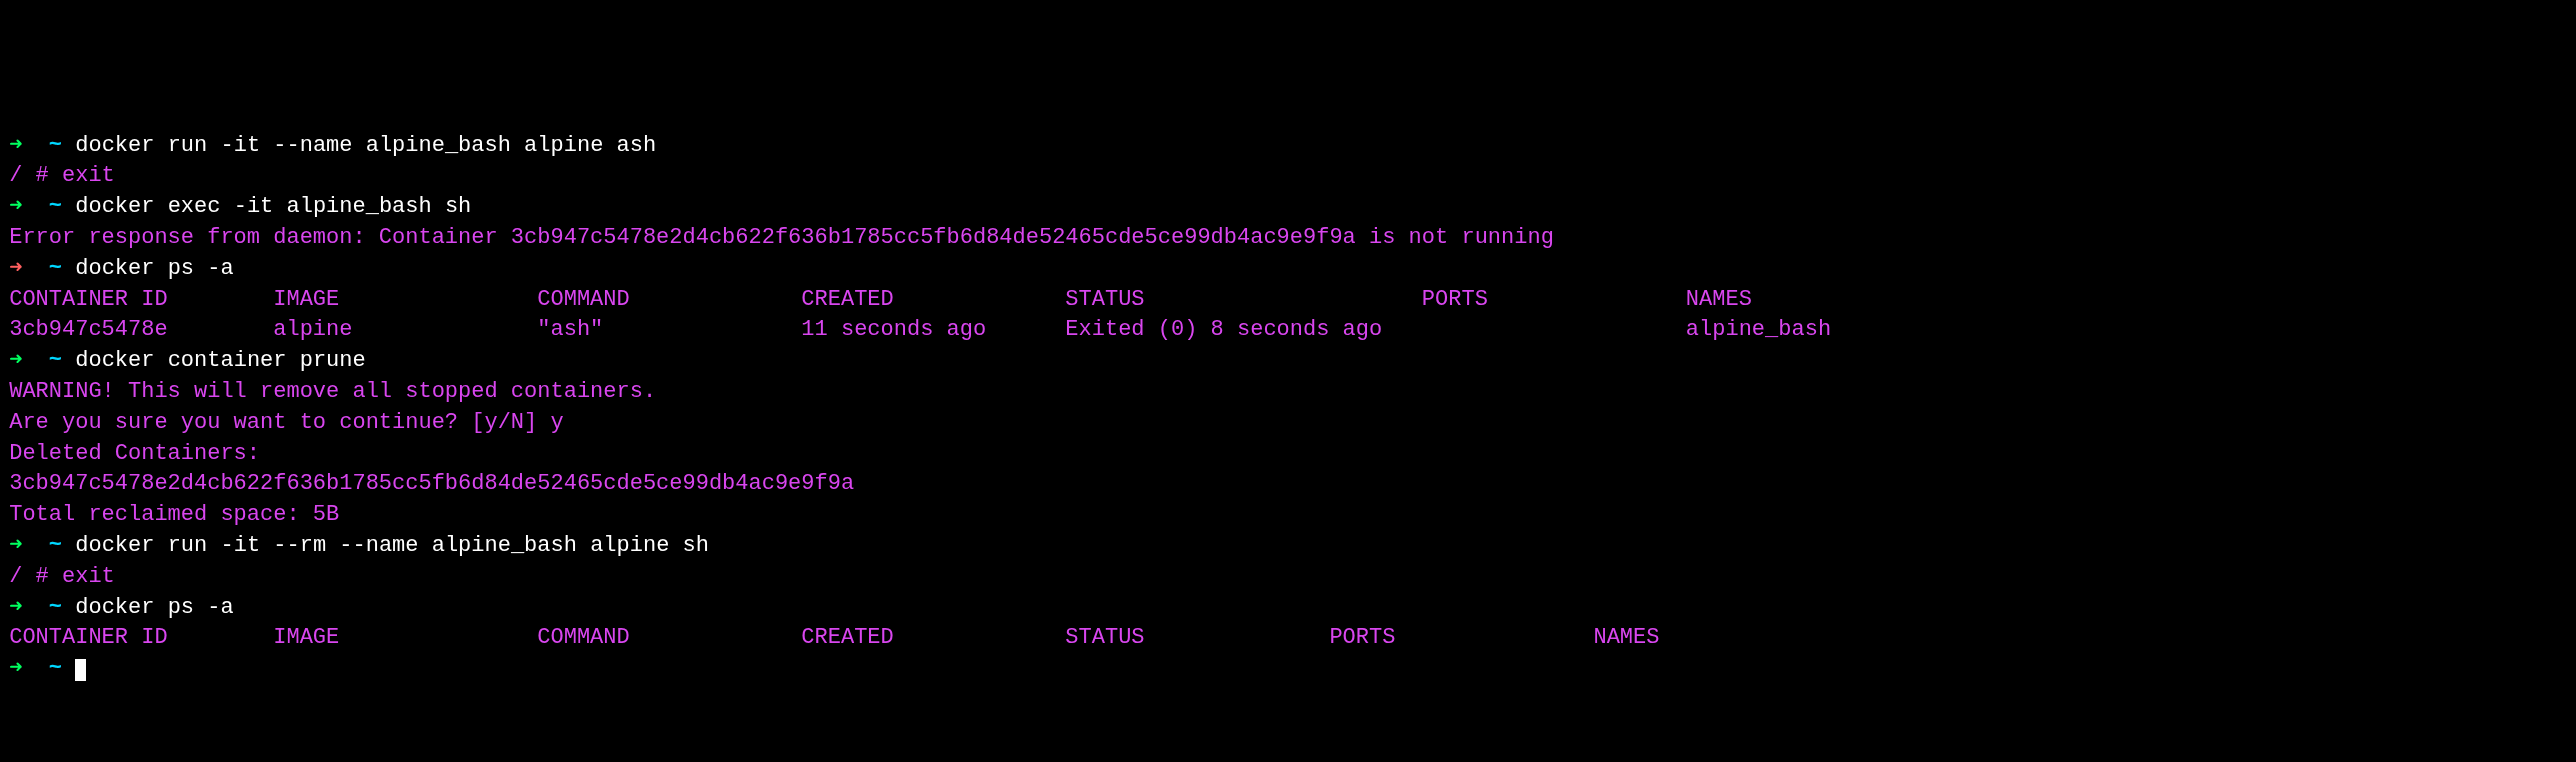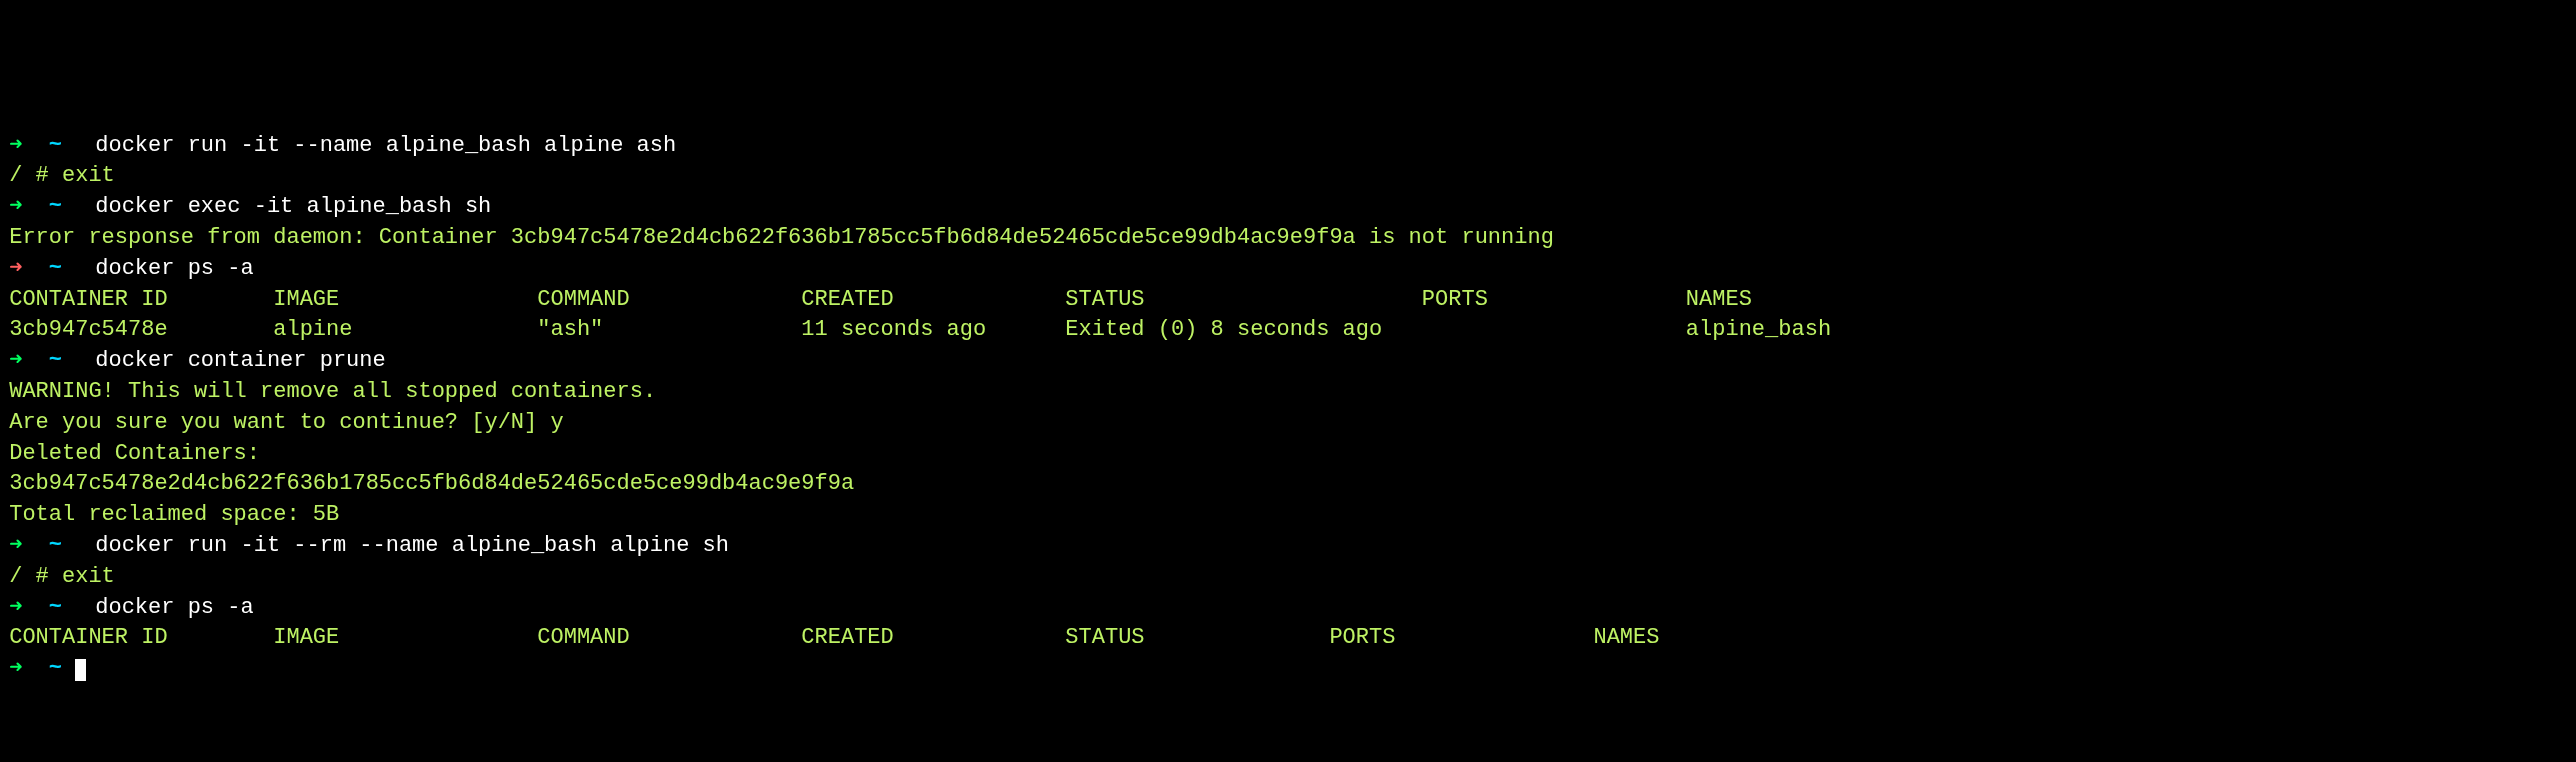--- a/index.html
+++ b/index.html
@@ -17,7 +17,7 @@
     .arrow-green { color: #00ff5f; }
     .arrow-red { color: #ff5f5f; }
     .tilde { color: #00d7ff; font-weight: bold; }
-    .cmd { color: #ffffff; margin-left: 20px; }
+    .cmd { color: #ffffff; }
     .output { color: #bef264; }
     .cursor {
       display: inline-block;

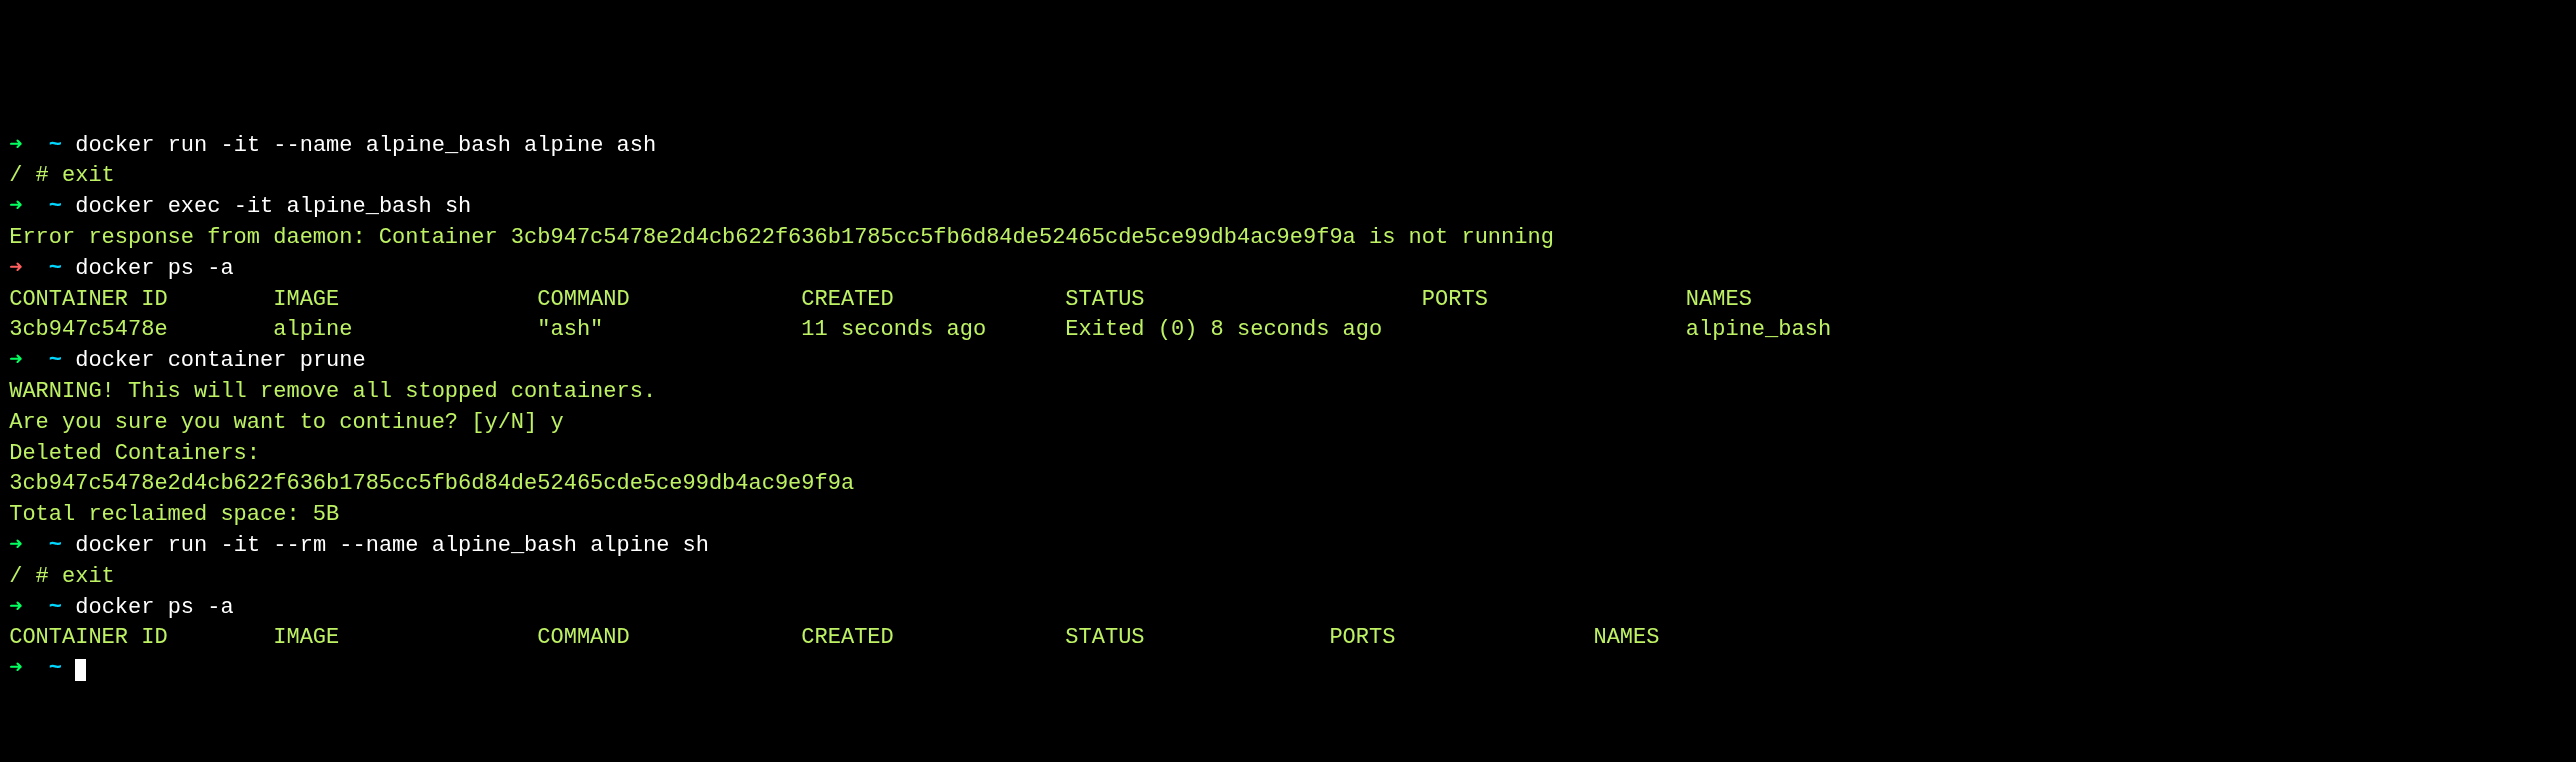--- a/index.html
+++ b/index.html
@@ -18,7 +18,7 @@
     .arrow-red { color: #ff5f5f; }
     .tilde { color: #00d7ff; font-weight: bold; }
     .cmd { color: #ffffff; }
-    .output { color: #bef264; }
+    .output { color: #d946ef; }
     .cursor {
       display: inline-block;
       width: 11px;

